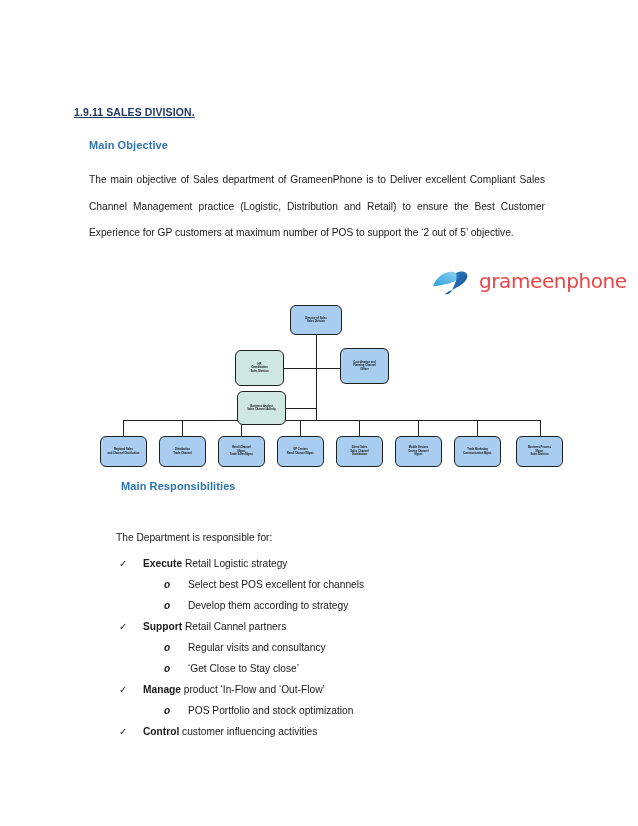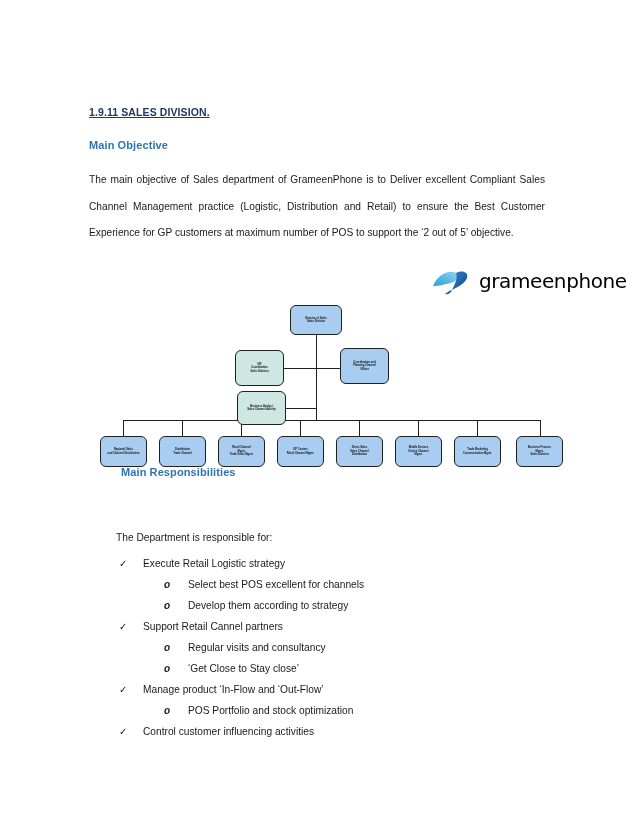--- a/index.html
+++ b/index.html
@@ -26,7 +26,7 @@
   
   .section-title {
     position: absolute;
-    left: 89px;
+    left: 74px;
     top: 106px;
     font-size: 10.5px;
     font-weight: bold;

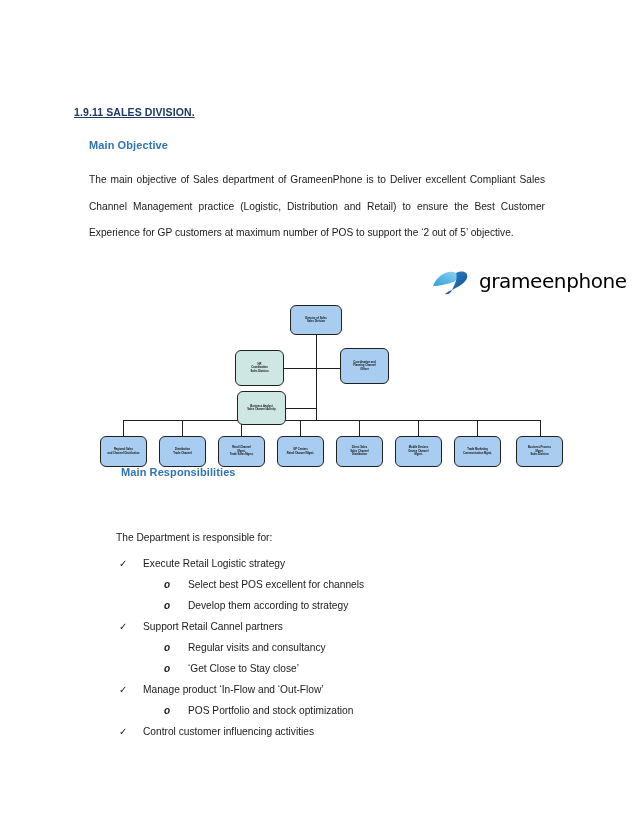--- a/index.html
+++ b/index.html
@@ -128,7 +128,7 @@
     left: 48px;
     top: 3px;
     font-size: 20px;
-    color: #000000;
+    color: #ef4444;
     letter-spacing: -0.4px;
     font-family: "DejaVu Sans", sans-serif;
   }

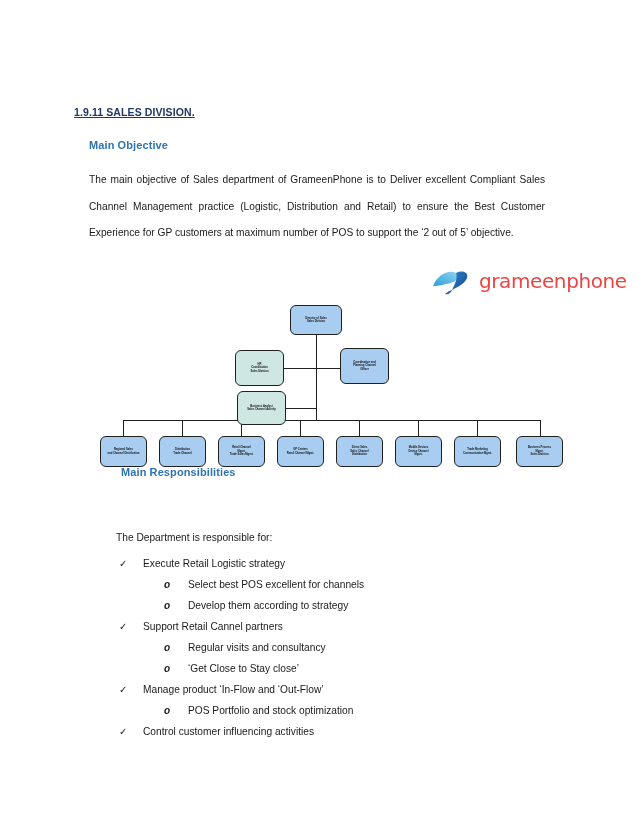--- a/index.html
+++ b/index.html
@@ -43,7 +43,7 @@
     letter-spacing: 0.1px;
   }
   #objective-heading { top: 139px; }
-  #responsibilities-heading { top: 466px; padding-left: 32px; }
+  #responsibilities-heading { top: 480px; padding-left: 32px; }
 
   .body-para {
     position: absolute;

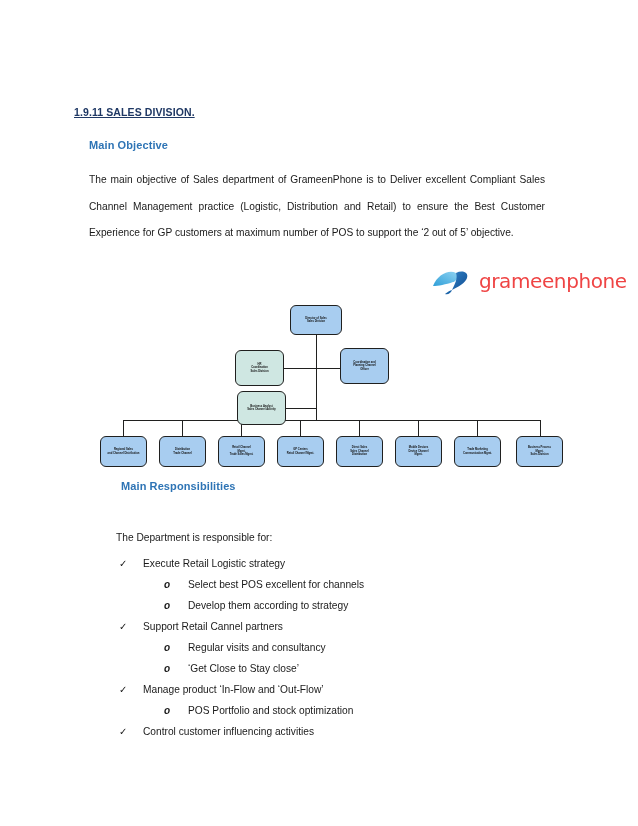--- a/index.html
+++ b/index.html
@@ -88,7 +88,7 @@
     color: #1a1a1a;
   }
   .lvl1 .lead {
-    font-weight: normal;
+    font-weight: bold;
   }
   .lvl2 {
     position: relative;

